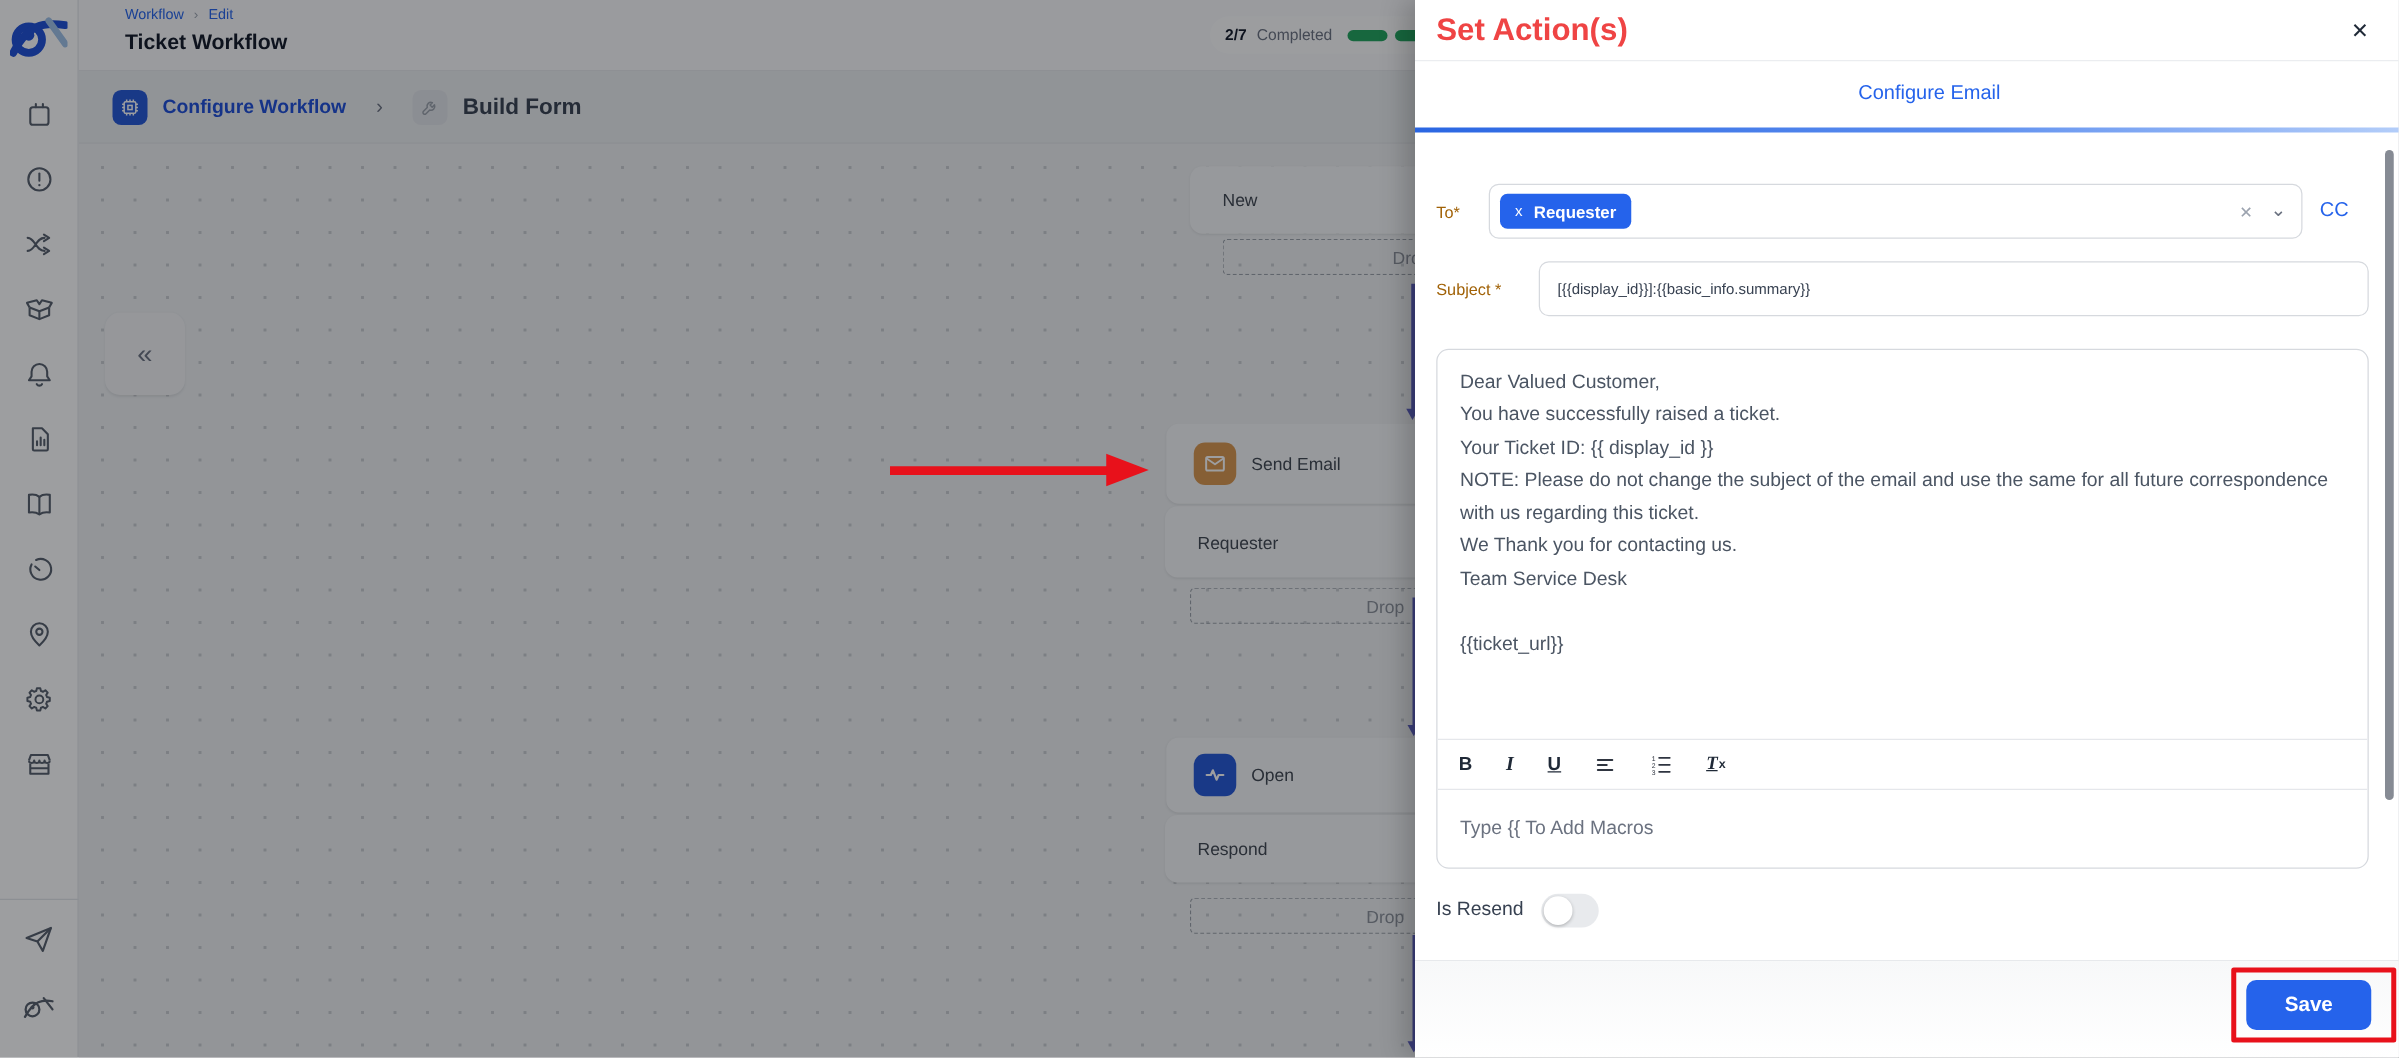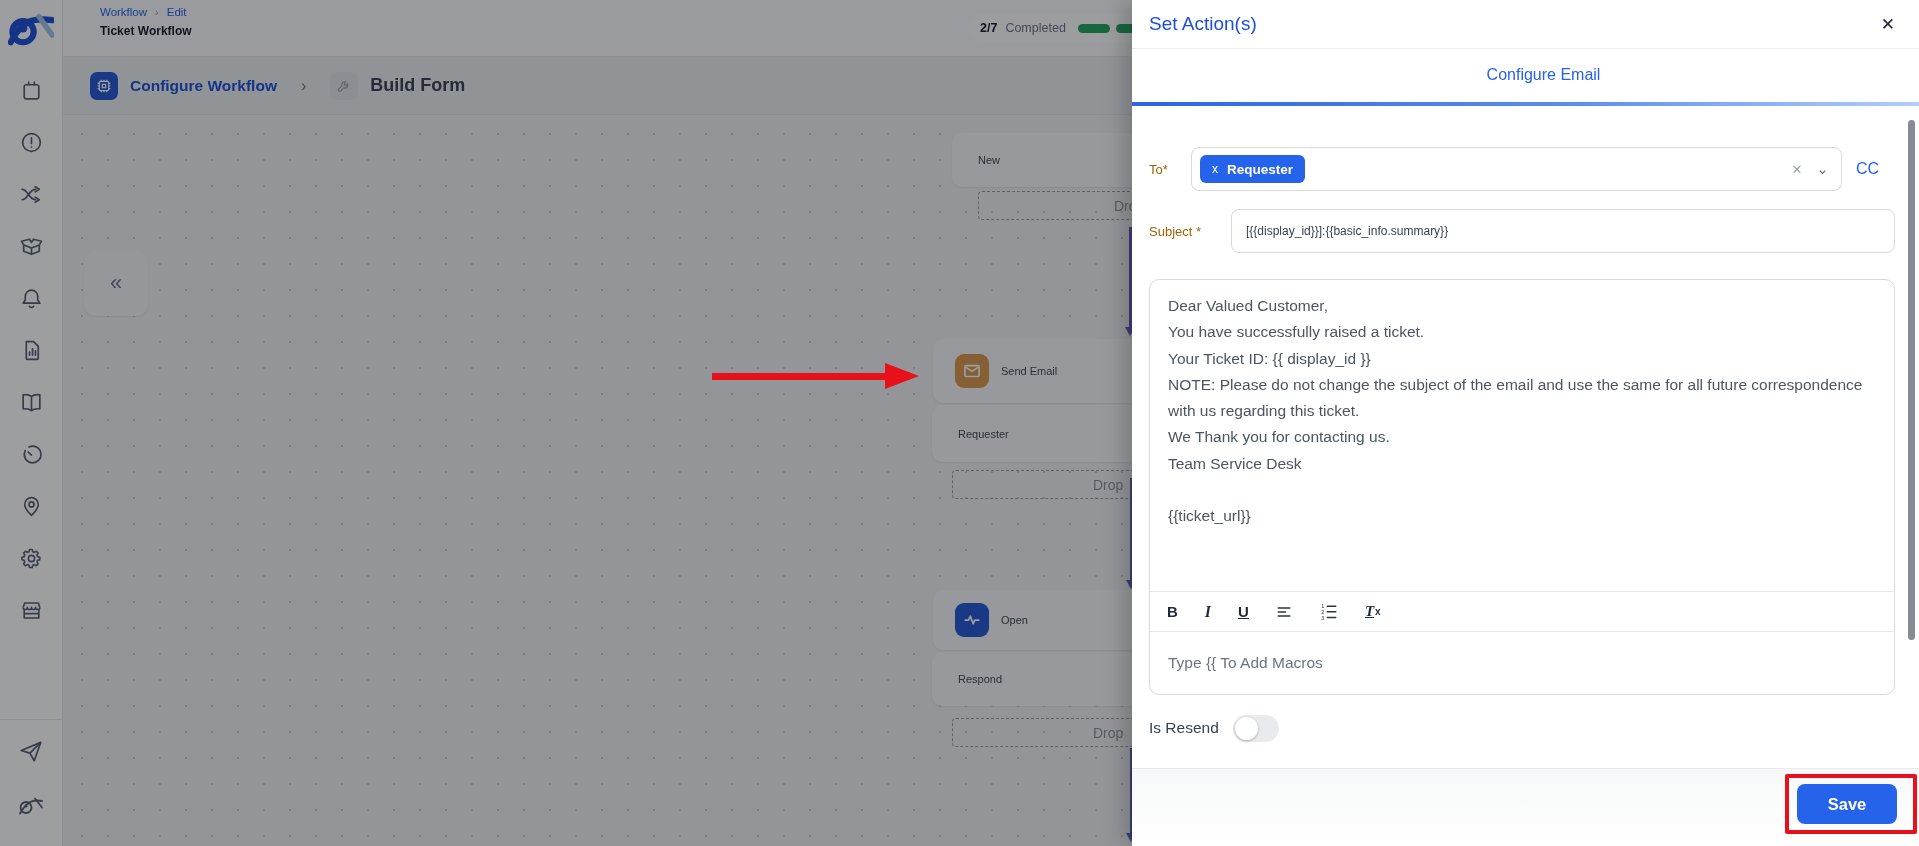--- a/index.html
+++ b/index.html
@@ -24,7 +24,7 @@
   .crumbs { position:absolute; left:37px; top:6px; font-size:11.5px; display:flex; gap:8px; align-items:center; }
   .crumb { color:#2563eb; }
   .crumb-sep { color:#9ca3af; font-size:11px; }
-  .page-title { position:absolute; left:37px; top:24px; font-size:12px; font-weight:700; color:#111827; }
+  .page-title { position:absolute; left:37px; top:24px; font-size:17px; font-weight:700; color:#111827; }
   .progress-wrap { position:absolute; left:905px; top:13px; height:30px; background:rgba(255,255,255,.6);
                    border-radius:15px; display:flex; align-items:center; padding:0 12px; }
   .progress-count { font-size:12.5px; font-weight:700; color:#111827; }

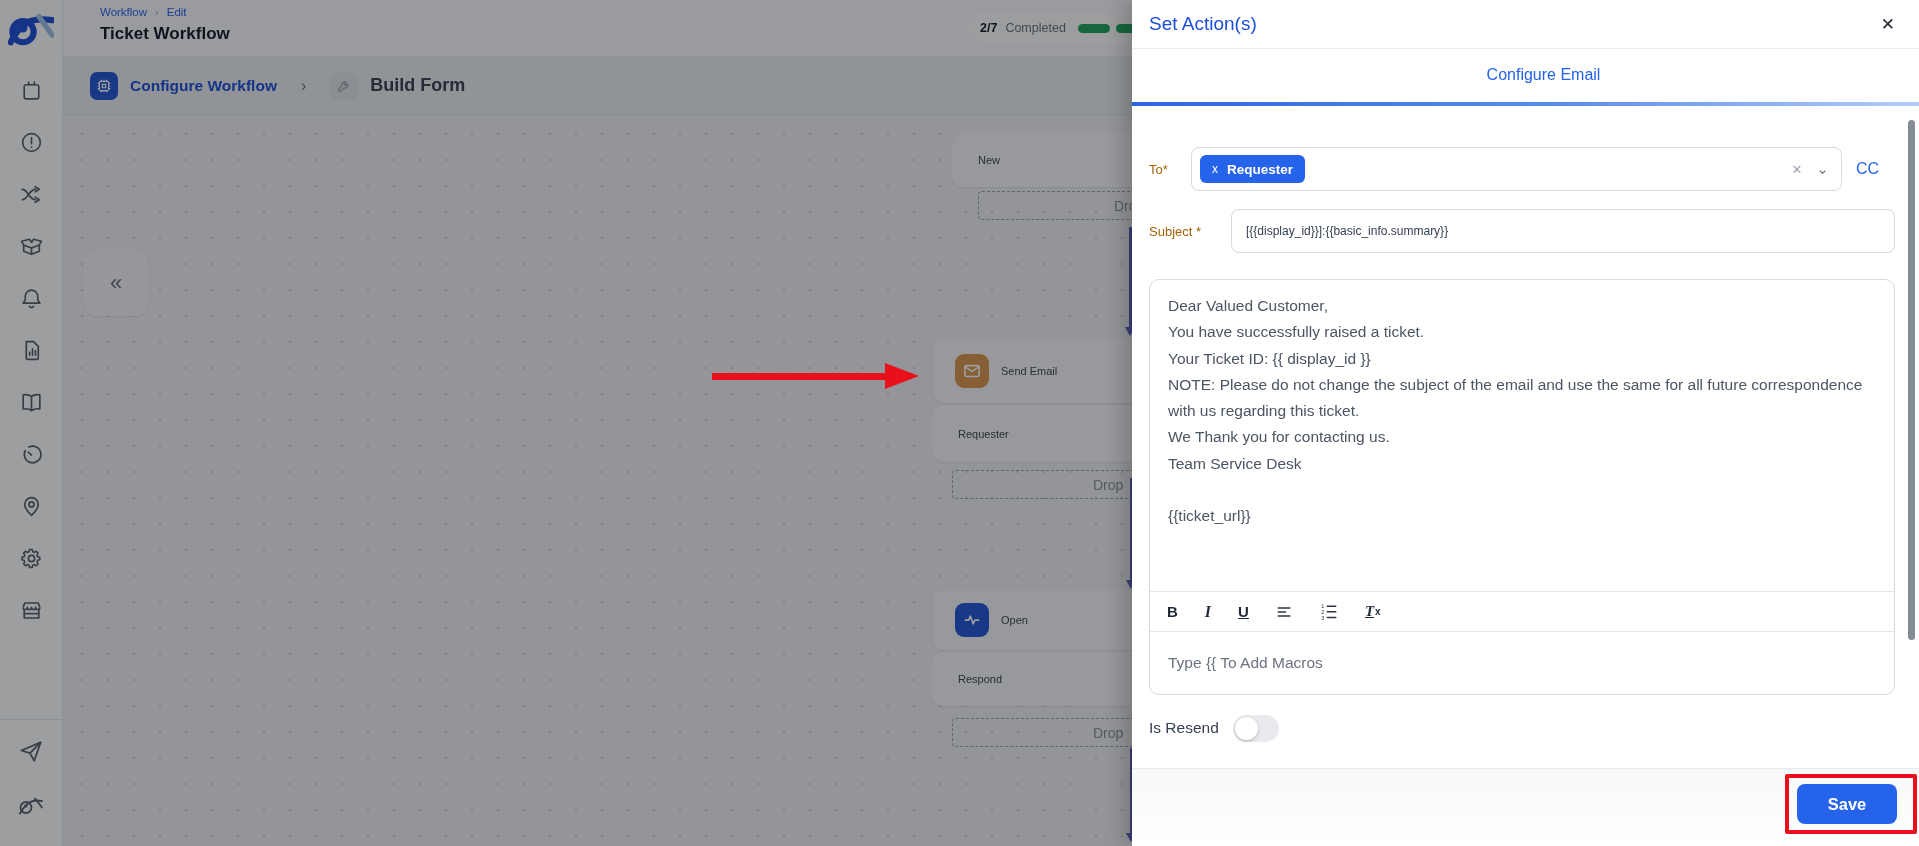--- a/index.html
+++ b/index.html
@@ -72,7 +72,7 @@
            box-shadow:-8px 0 20px rgba(0,0,0,.20); }
   .p-header { position:absolute; left:0; top:0; right:0; height:49px; border-bottom:1px solid #ebedf0;
               display:flex; align-items:center; justify-content:space-between; padding:0 24px 0 17px; }
-  .p-title { font-size:19px; font-weight:400; color:#1d4ed8; }
+  .p-title { font-size:25px; font-weight:700; color:#ef4444; }
   .p-close { font-size:17px; color:#1f2937; cursor:pointer; }
   .p-tabbar { position:absolute; left:0; top:49px; right:0; height:57px; }
   .p-tab { position:absolute; left:0; right:0; top:17px; text-align:center; font-size:16px; color:#2563eb;padding-left:36px; }

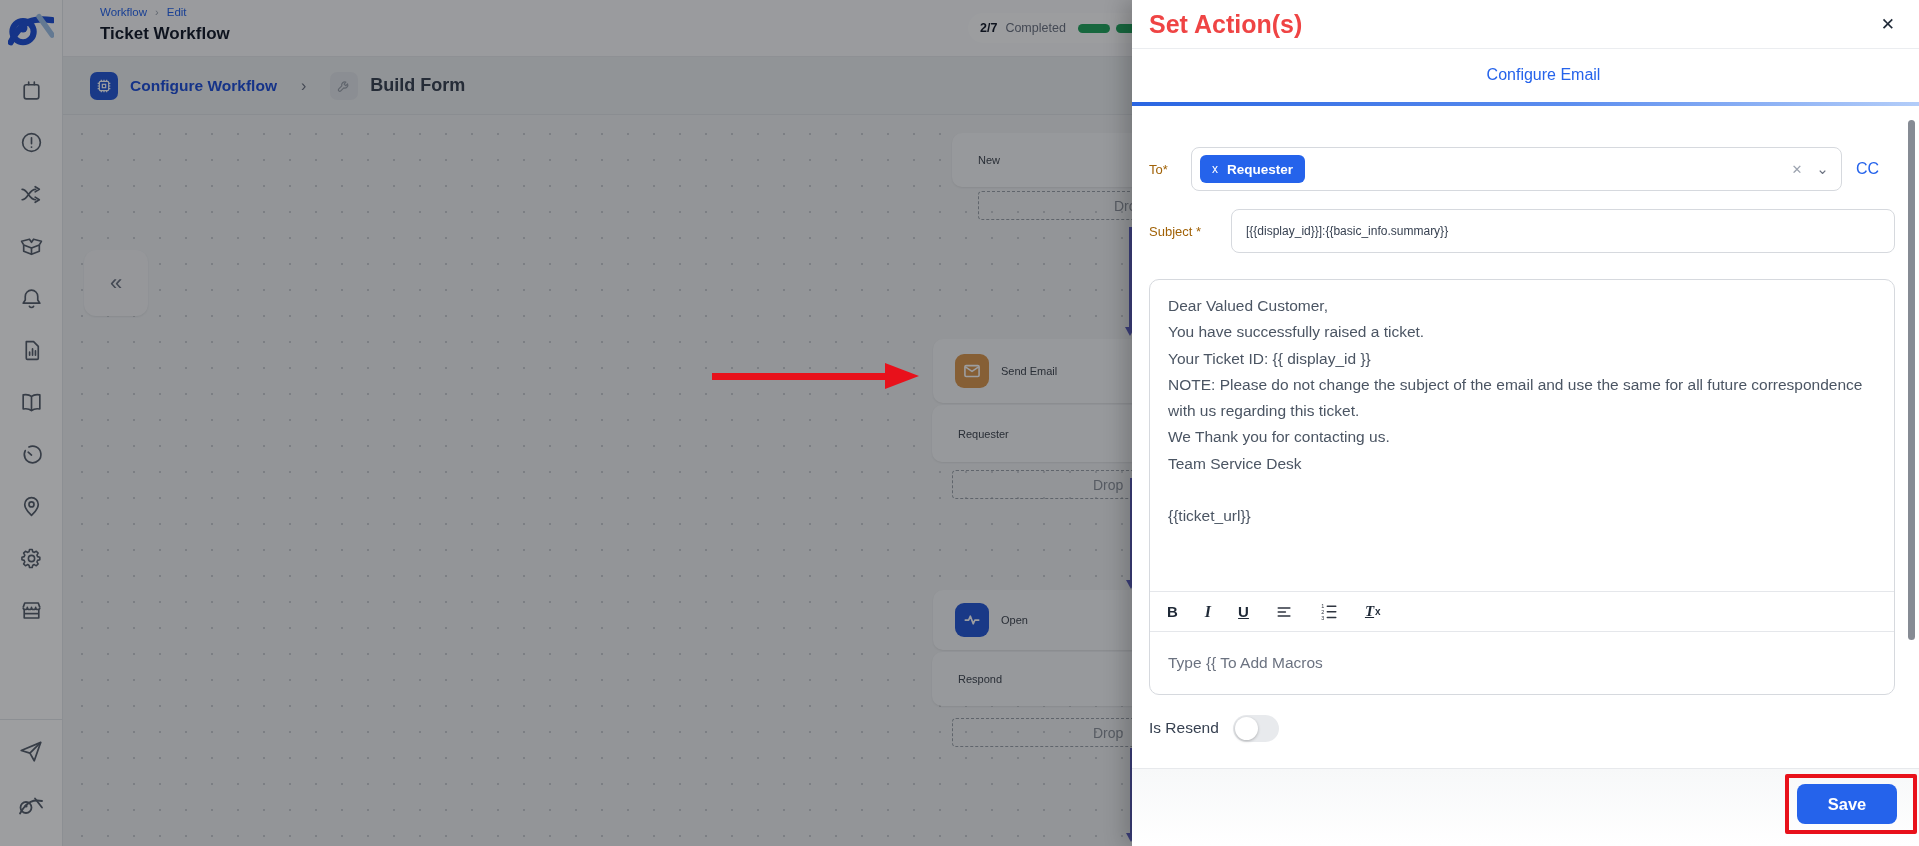--- a/index.html
+++ b/index.html
@@ -50,7 +50,7 @@
                   font-size:22px; color:#6b7280; }
   .node-card { position:absolute; background:#f6f7f8; border-radius:10px; box-shadow:0 1px 2px rgba(0,0,0,.07);
                display:flex; align-items:center; }
-  .node-label { font-size:11px; color:#3f4650; }
+  .node-label { font-size:14px; color:#3f4650; }
   .lane-card .node-label { padding-left:26px; }
   .icon-badge { width:34px; height:34px; border-radius:9px; display:flex; align-items:center; justify-content:center; margin-left:22px; margin-right:12px; flex:0 0 auto; }
   .badge-orange { background:#d9964d; }

